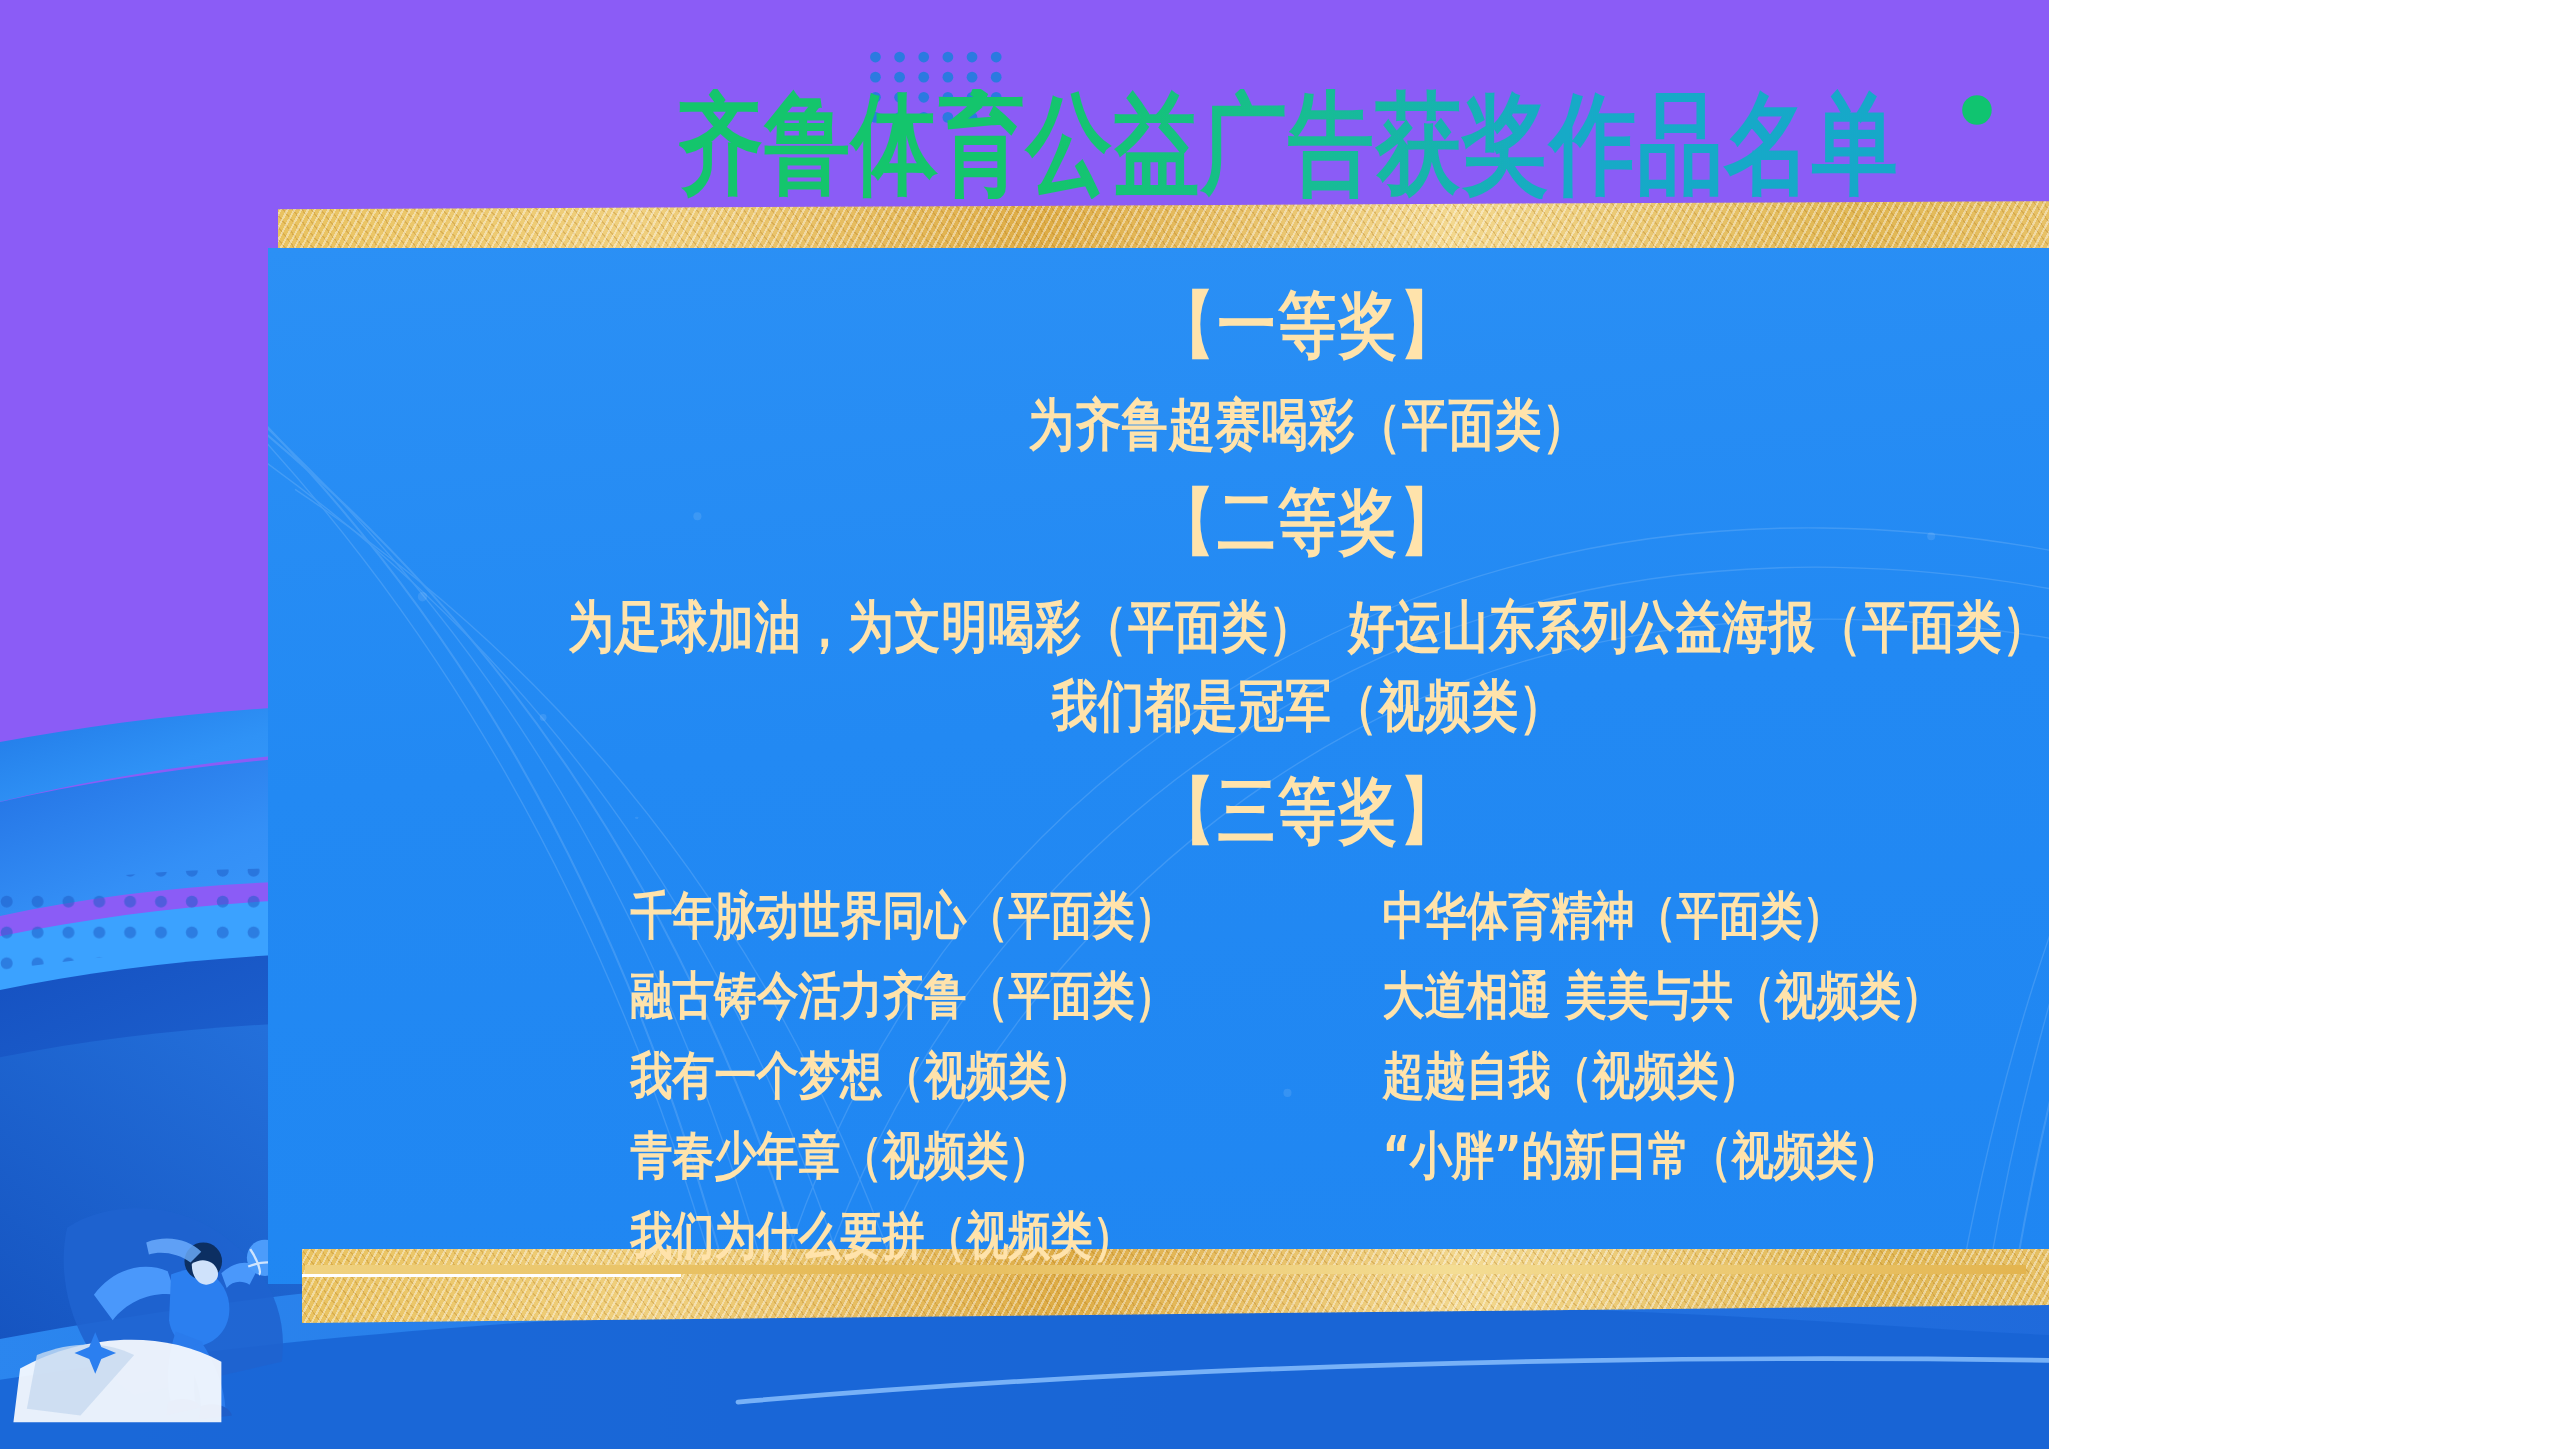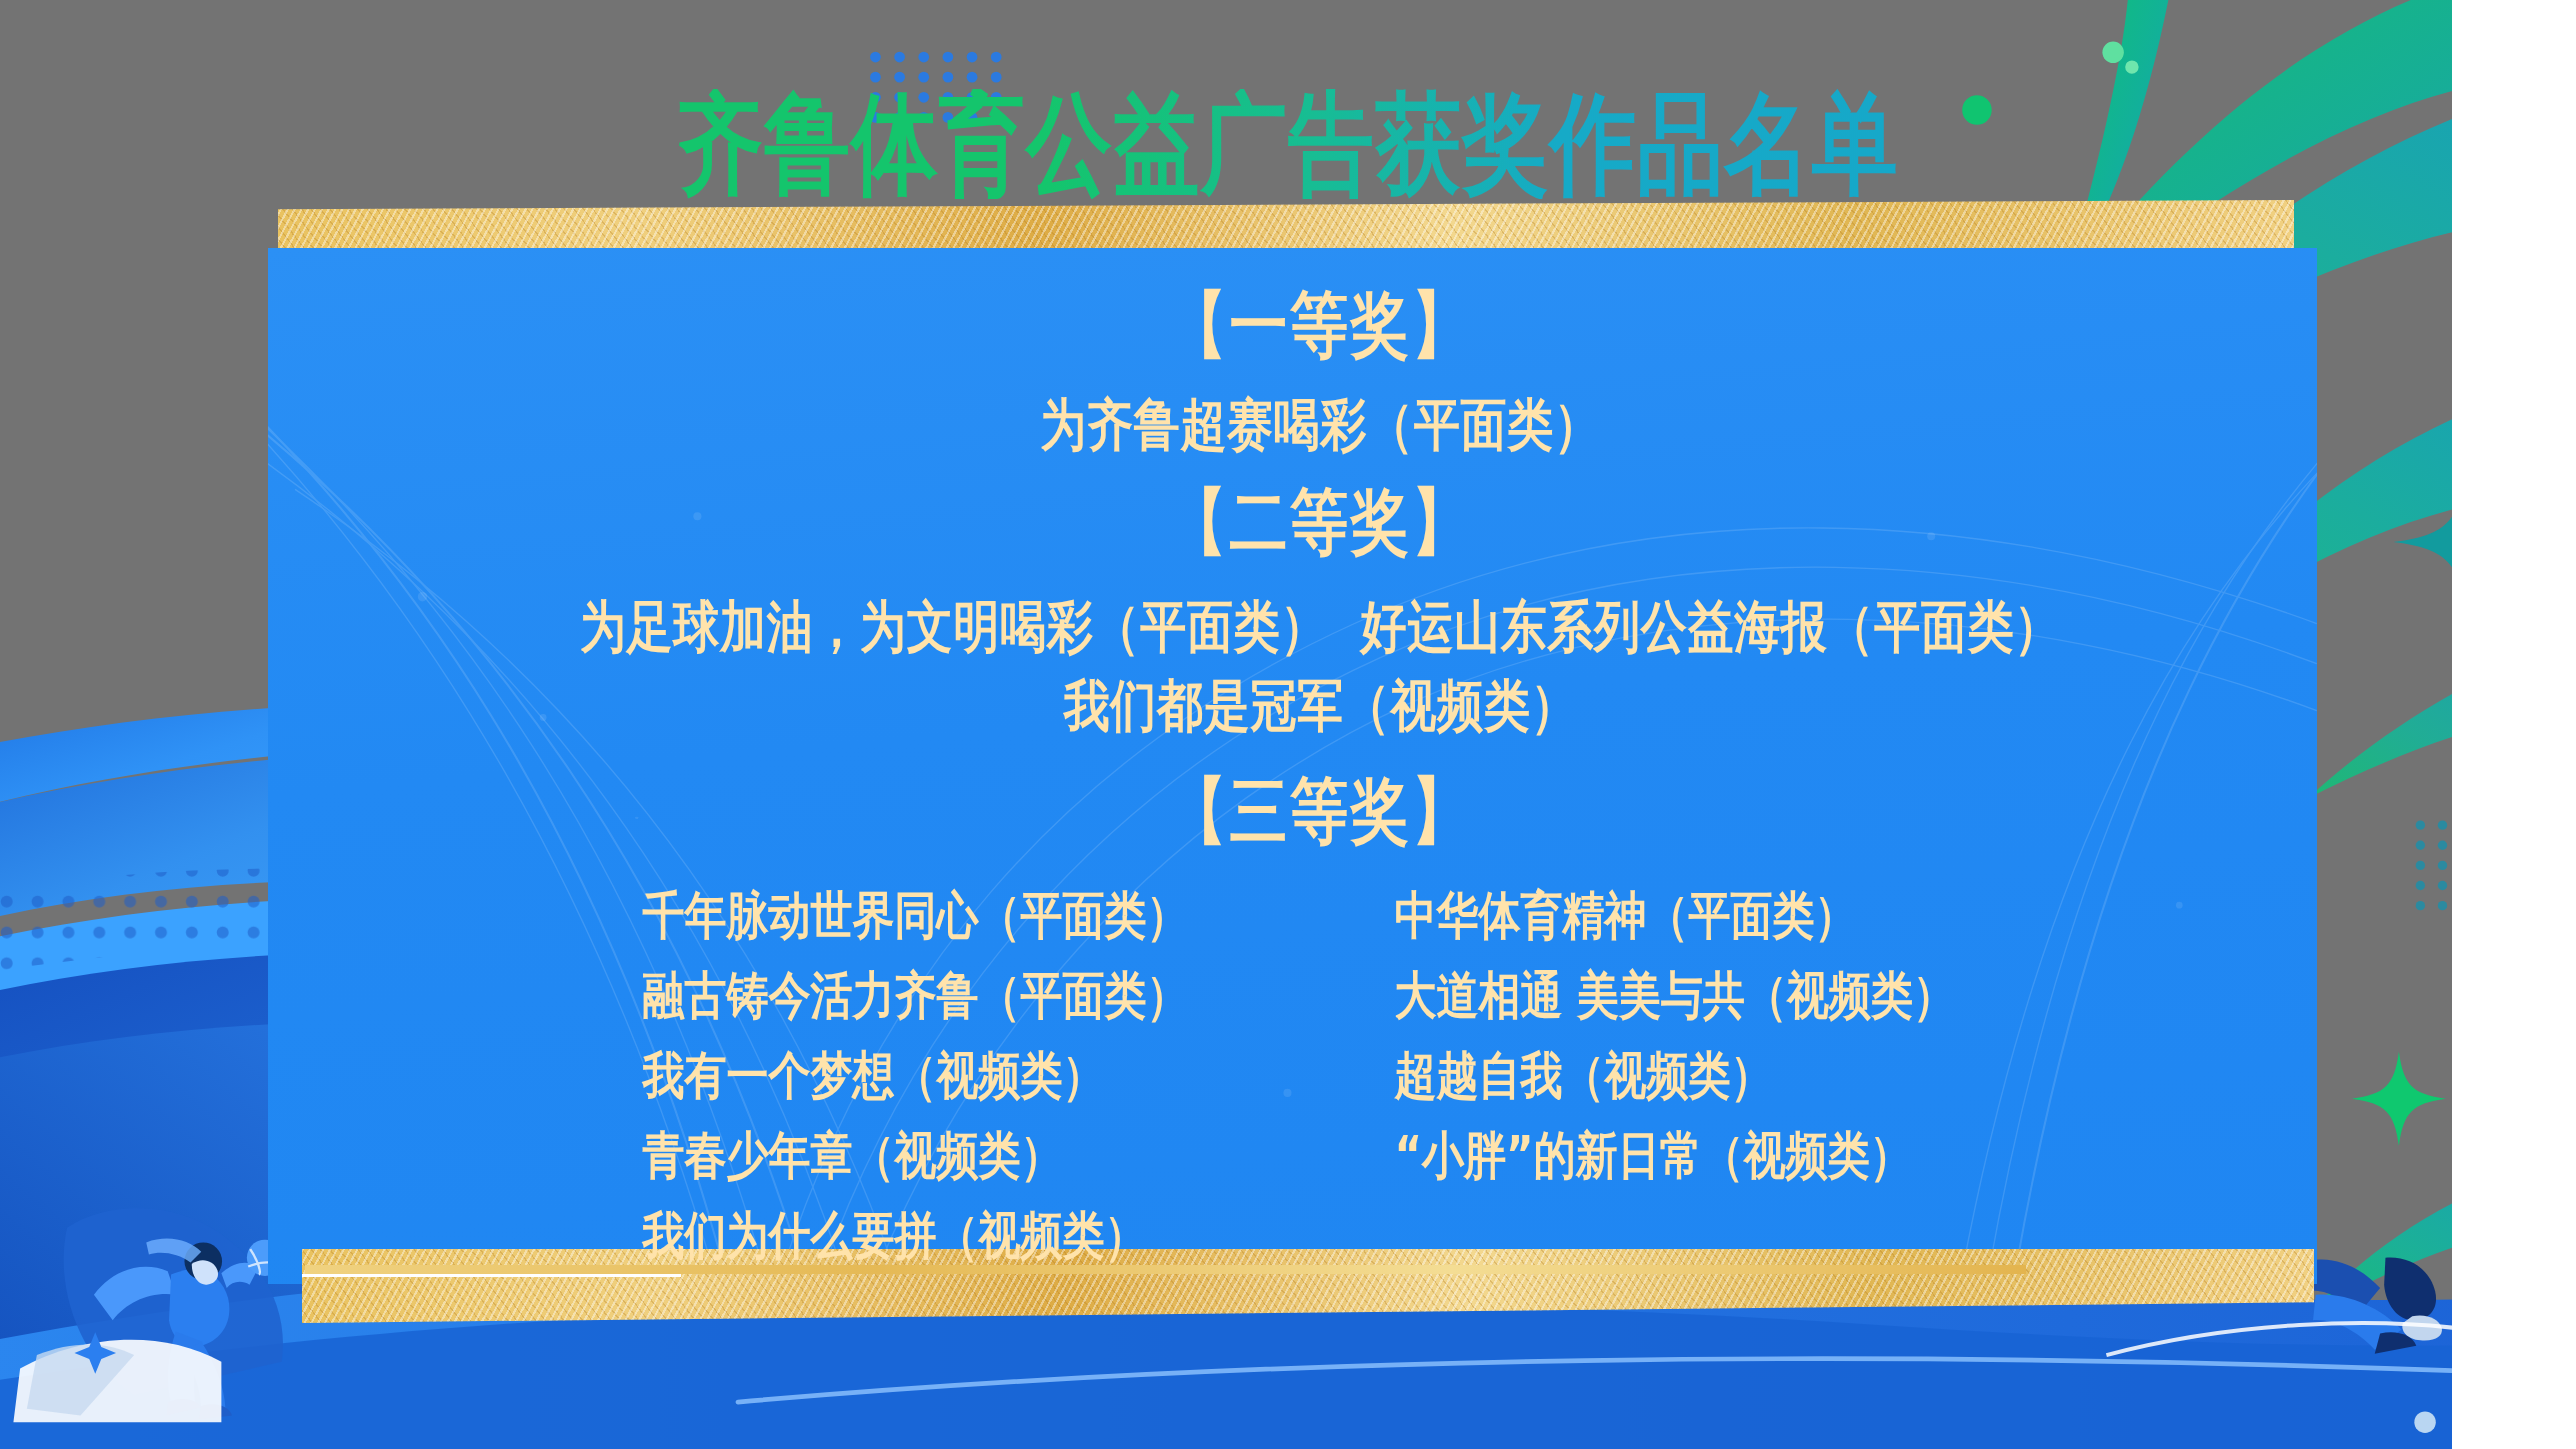--- a/index.html
+++ b/index.html
@@ -6,7 +6,7 @@
   html,body { width:2576px; height:1449px; overflow:hidden; background:#ffffff;
     font-family:"DejaVu Sans","Liberation Sans",sans-serif; }
 
-  #stage { position:relative; width:2452px; height:1449px; background:#737373; overflow:hidden; }
+  #stage { position:relative; width:2049px; height:1449px; background:#8b5cf6; overflow:hidden; }
 
   
   .bg-layer { position:absolute; inset:0; pointer-events:none; }

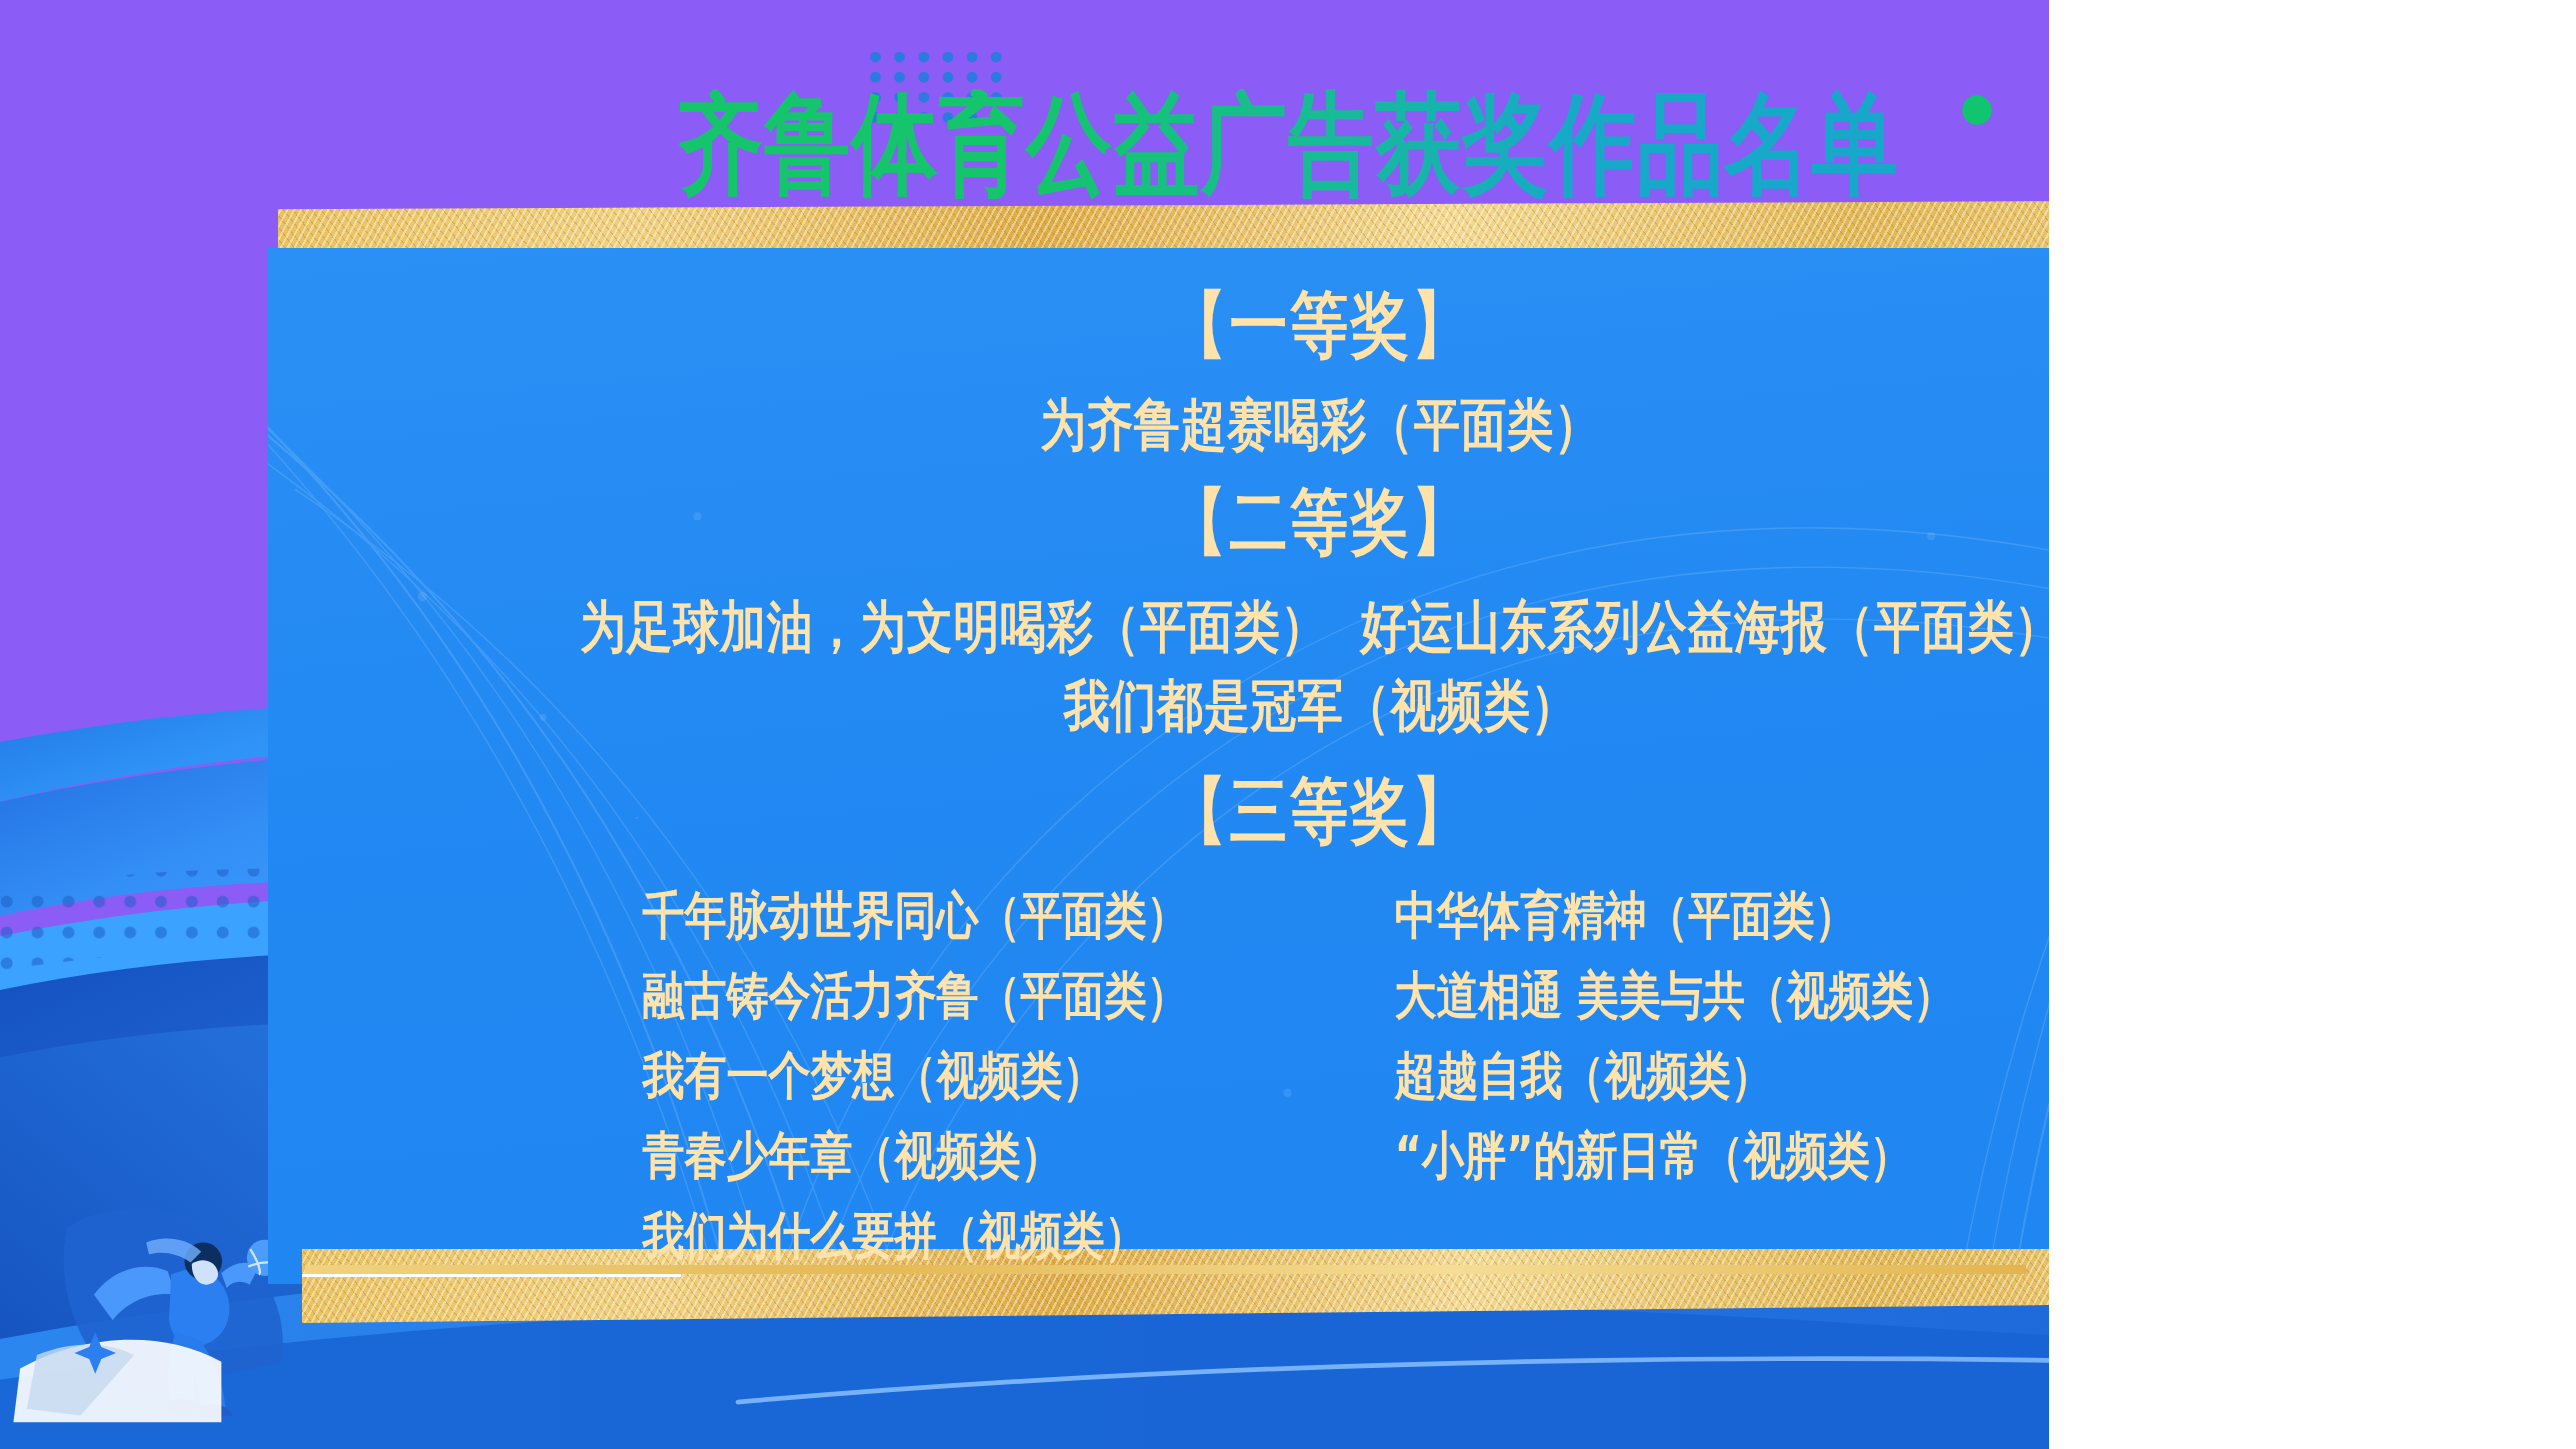--- a/index.html
+++ b/index.html
@@ -57,7 +57,7 @@
     transform:scaleY(1.28); transform-origin:center center;
   }
 
-  #content { position:absolute; left:280px; top:248px; width:2049px; height:1036px; z-index:5;padding-left:32px; }
+  #content { position:absolute; left:268px; top:248px; width:2049px; height:1036px; z-index:5;padding-left:32px; }
 
   .award-head {
     text-align:center; color:#ffe3ab; font-weight:bold; font-size:58px;

